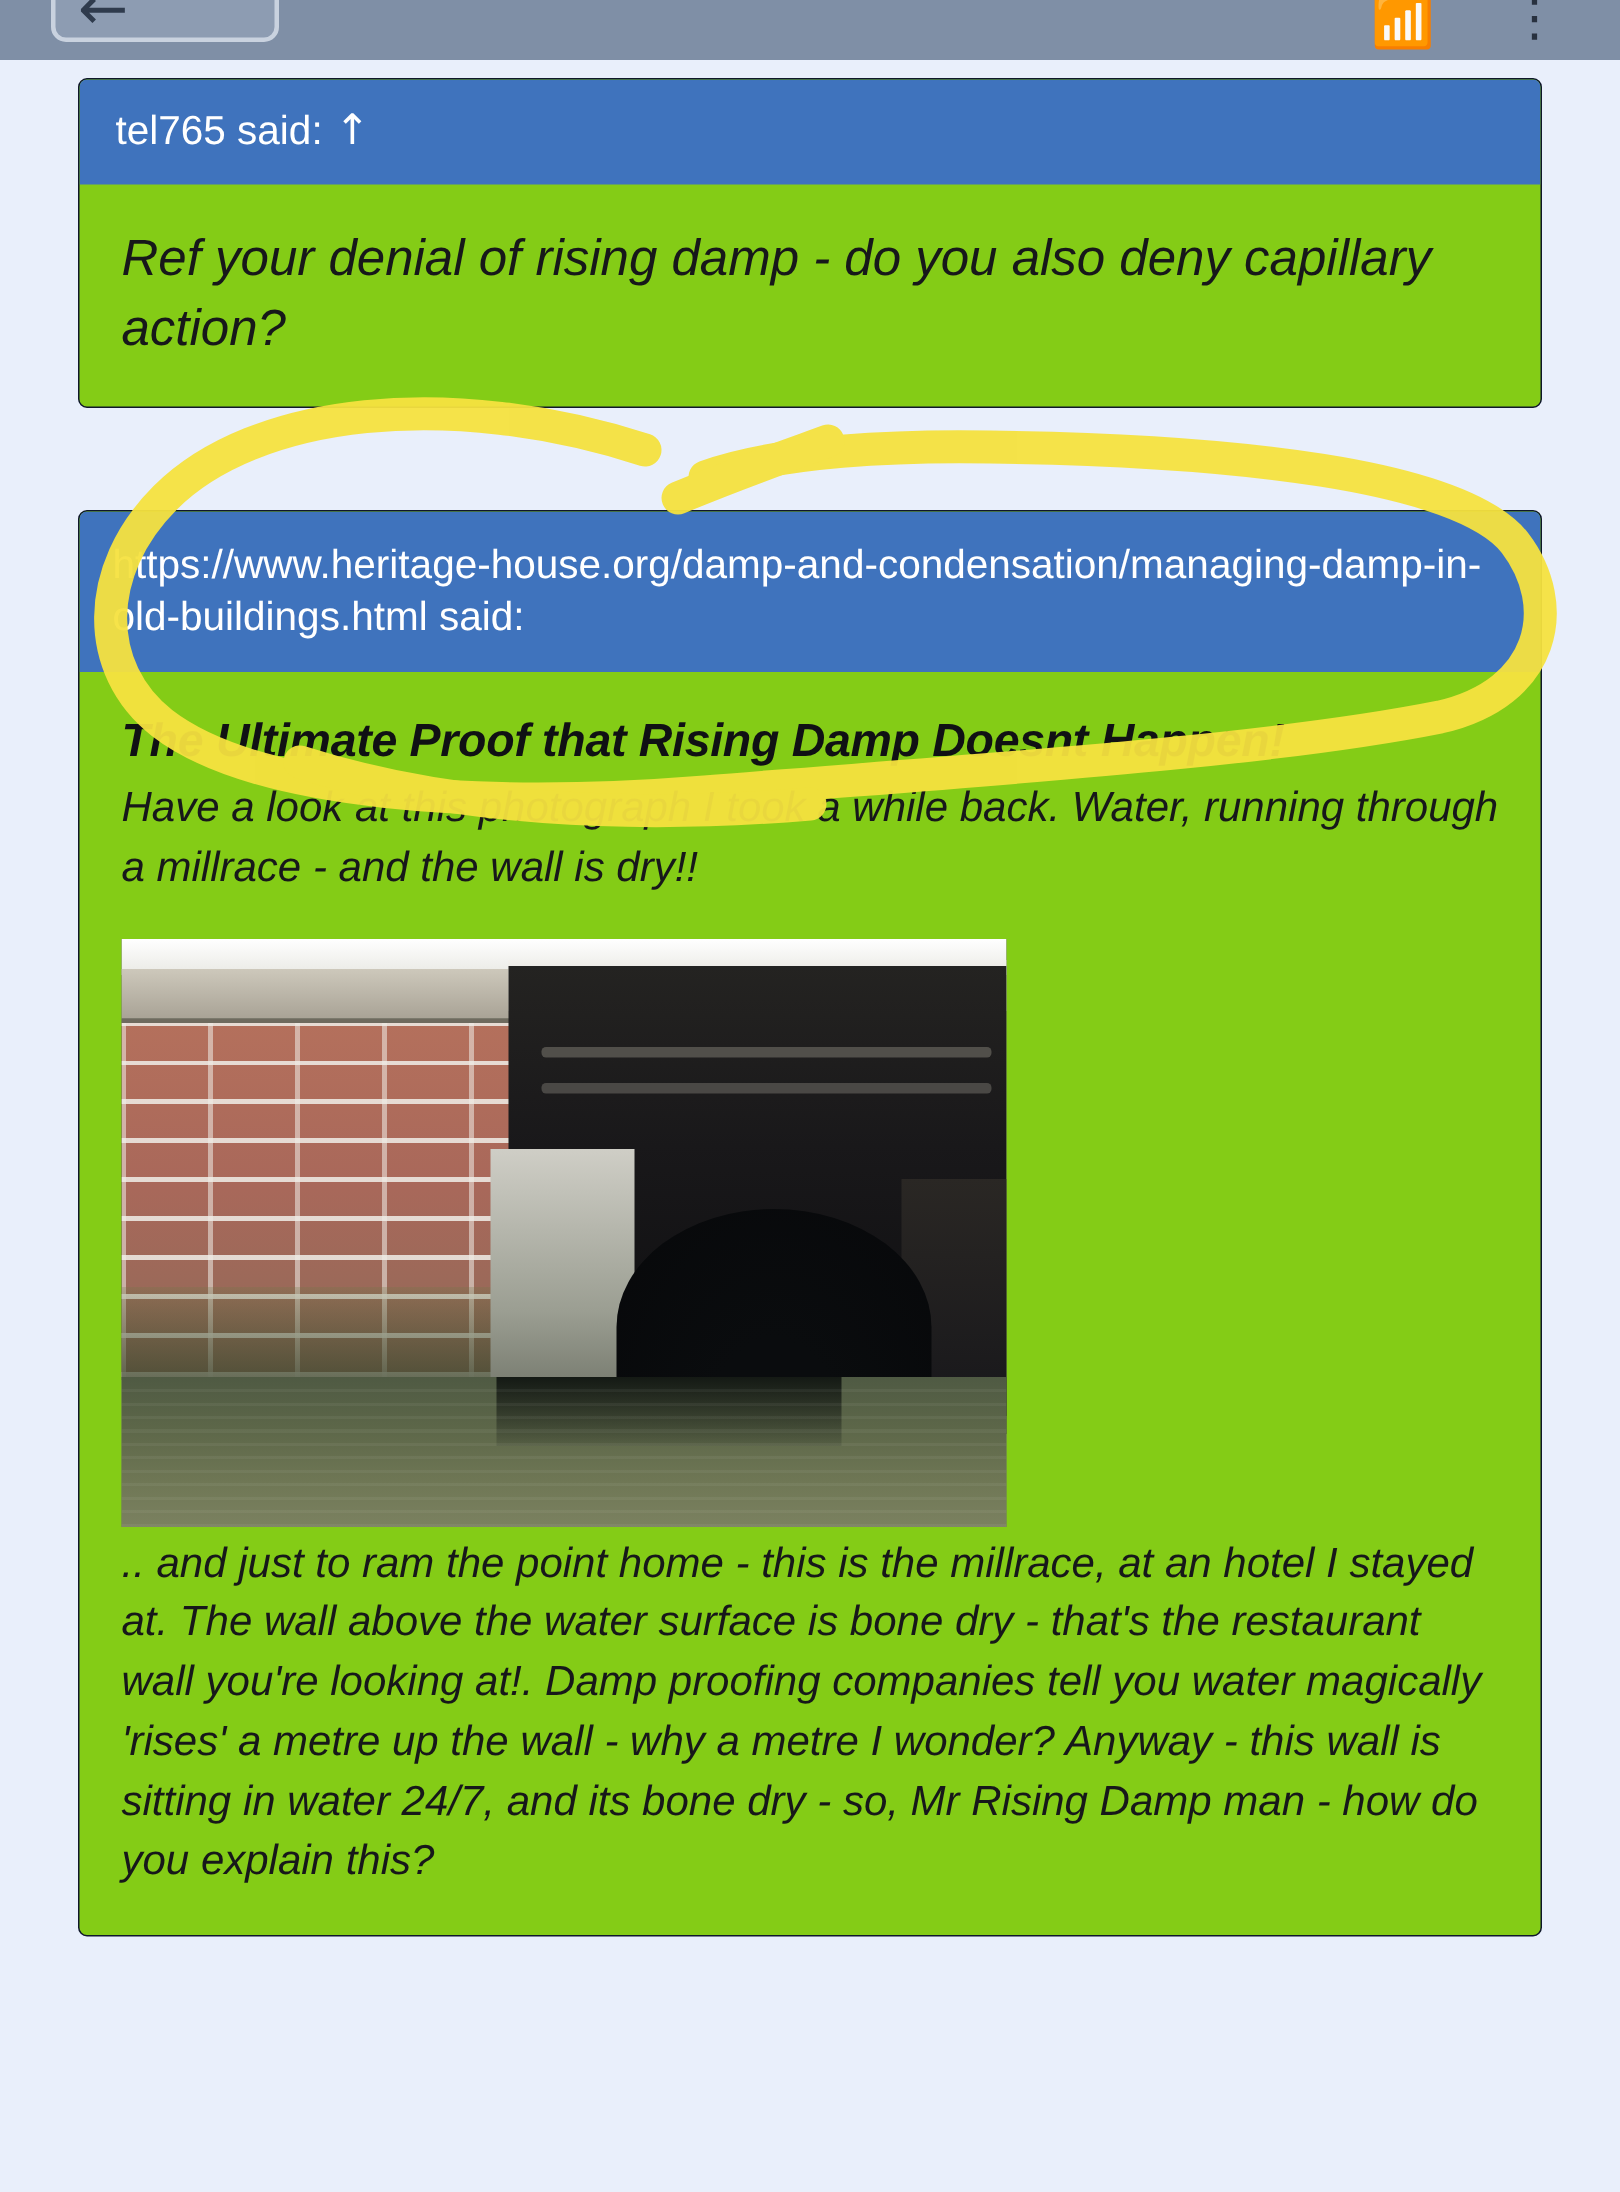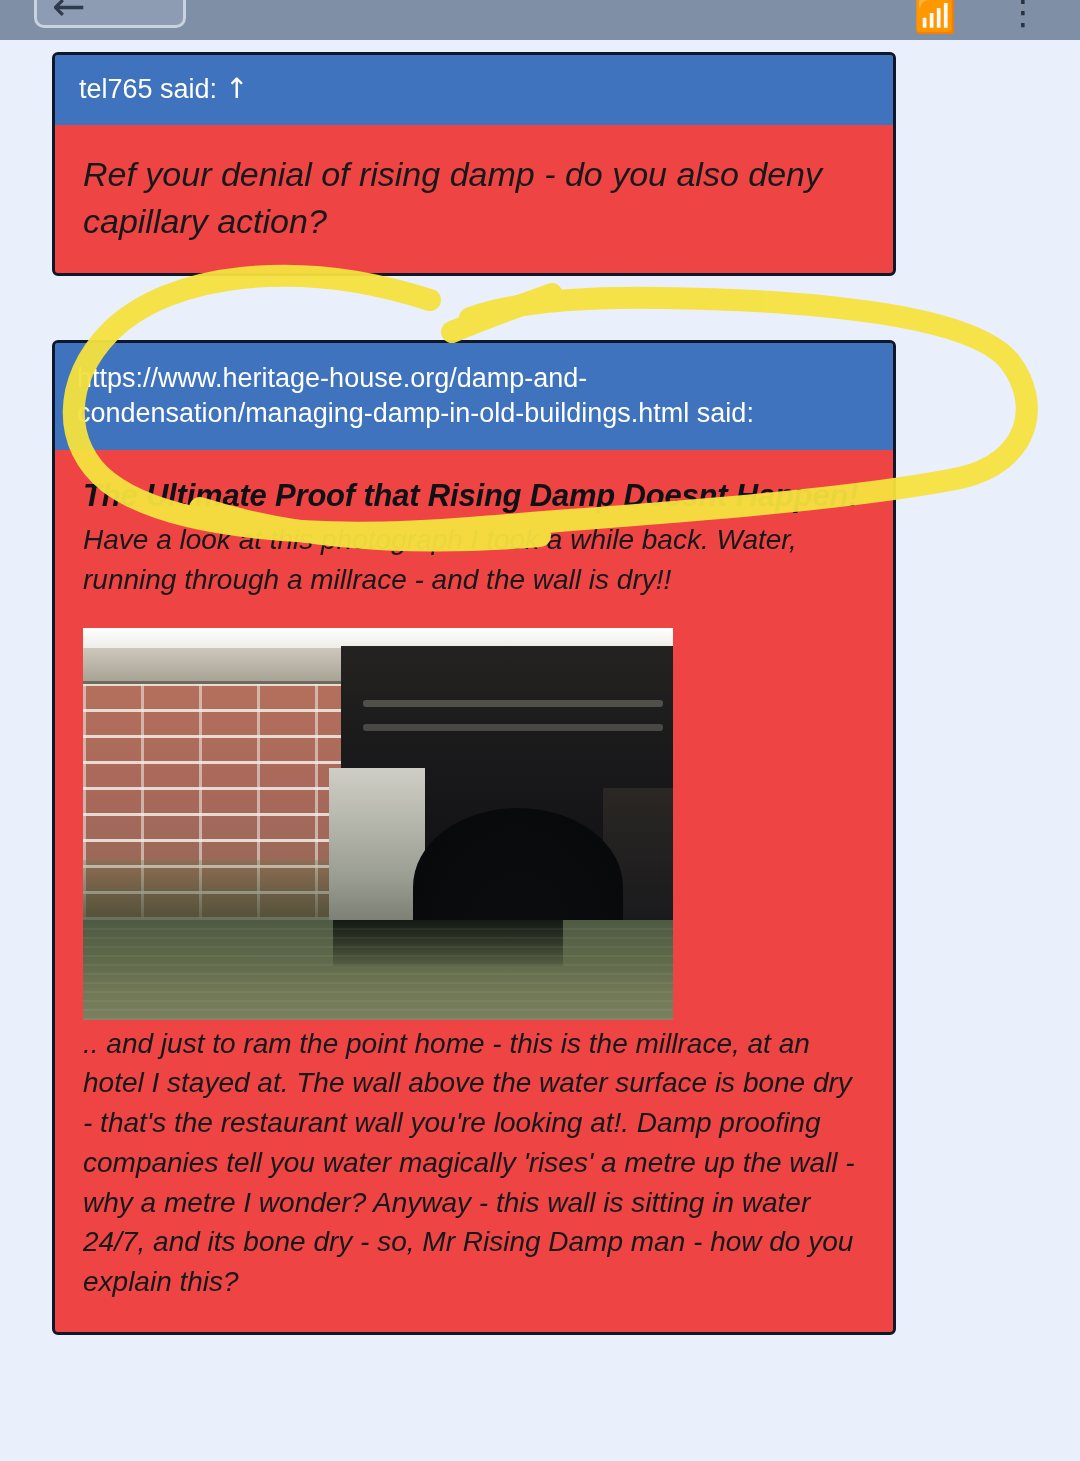--- a/index.html
+++ b/index.html
@@ -76,10 +76,10 @@
   .quote {
     position: absolute;
     left: 52px;
-    width: 844px;
-    border: 3px solid #0f172a;
+    width: 976px;
+    border: 1px solid #0f172a;
     border-radius: 6px;
-    background: #ef4444;
+    background: #84cc16;
     overflow: hidden;
   }
   .quote-head {

